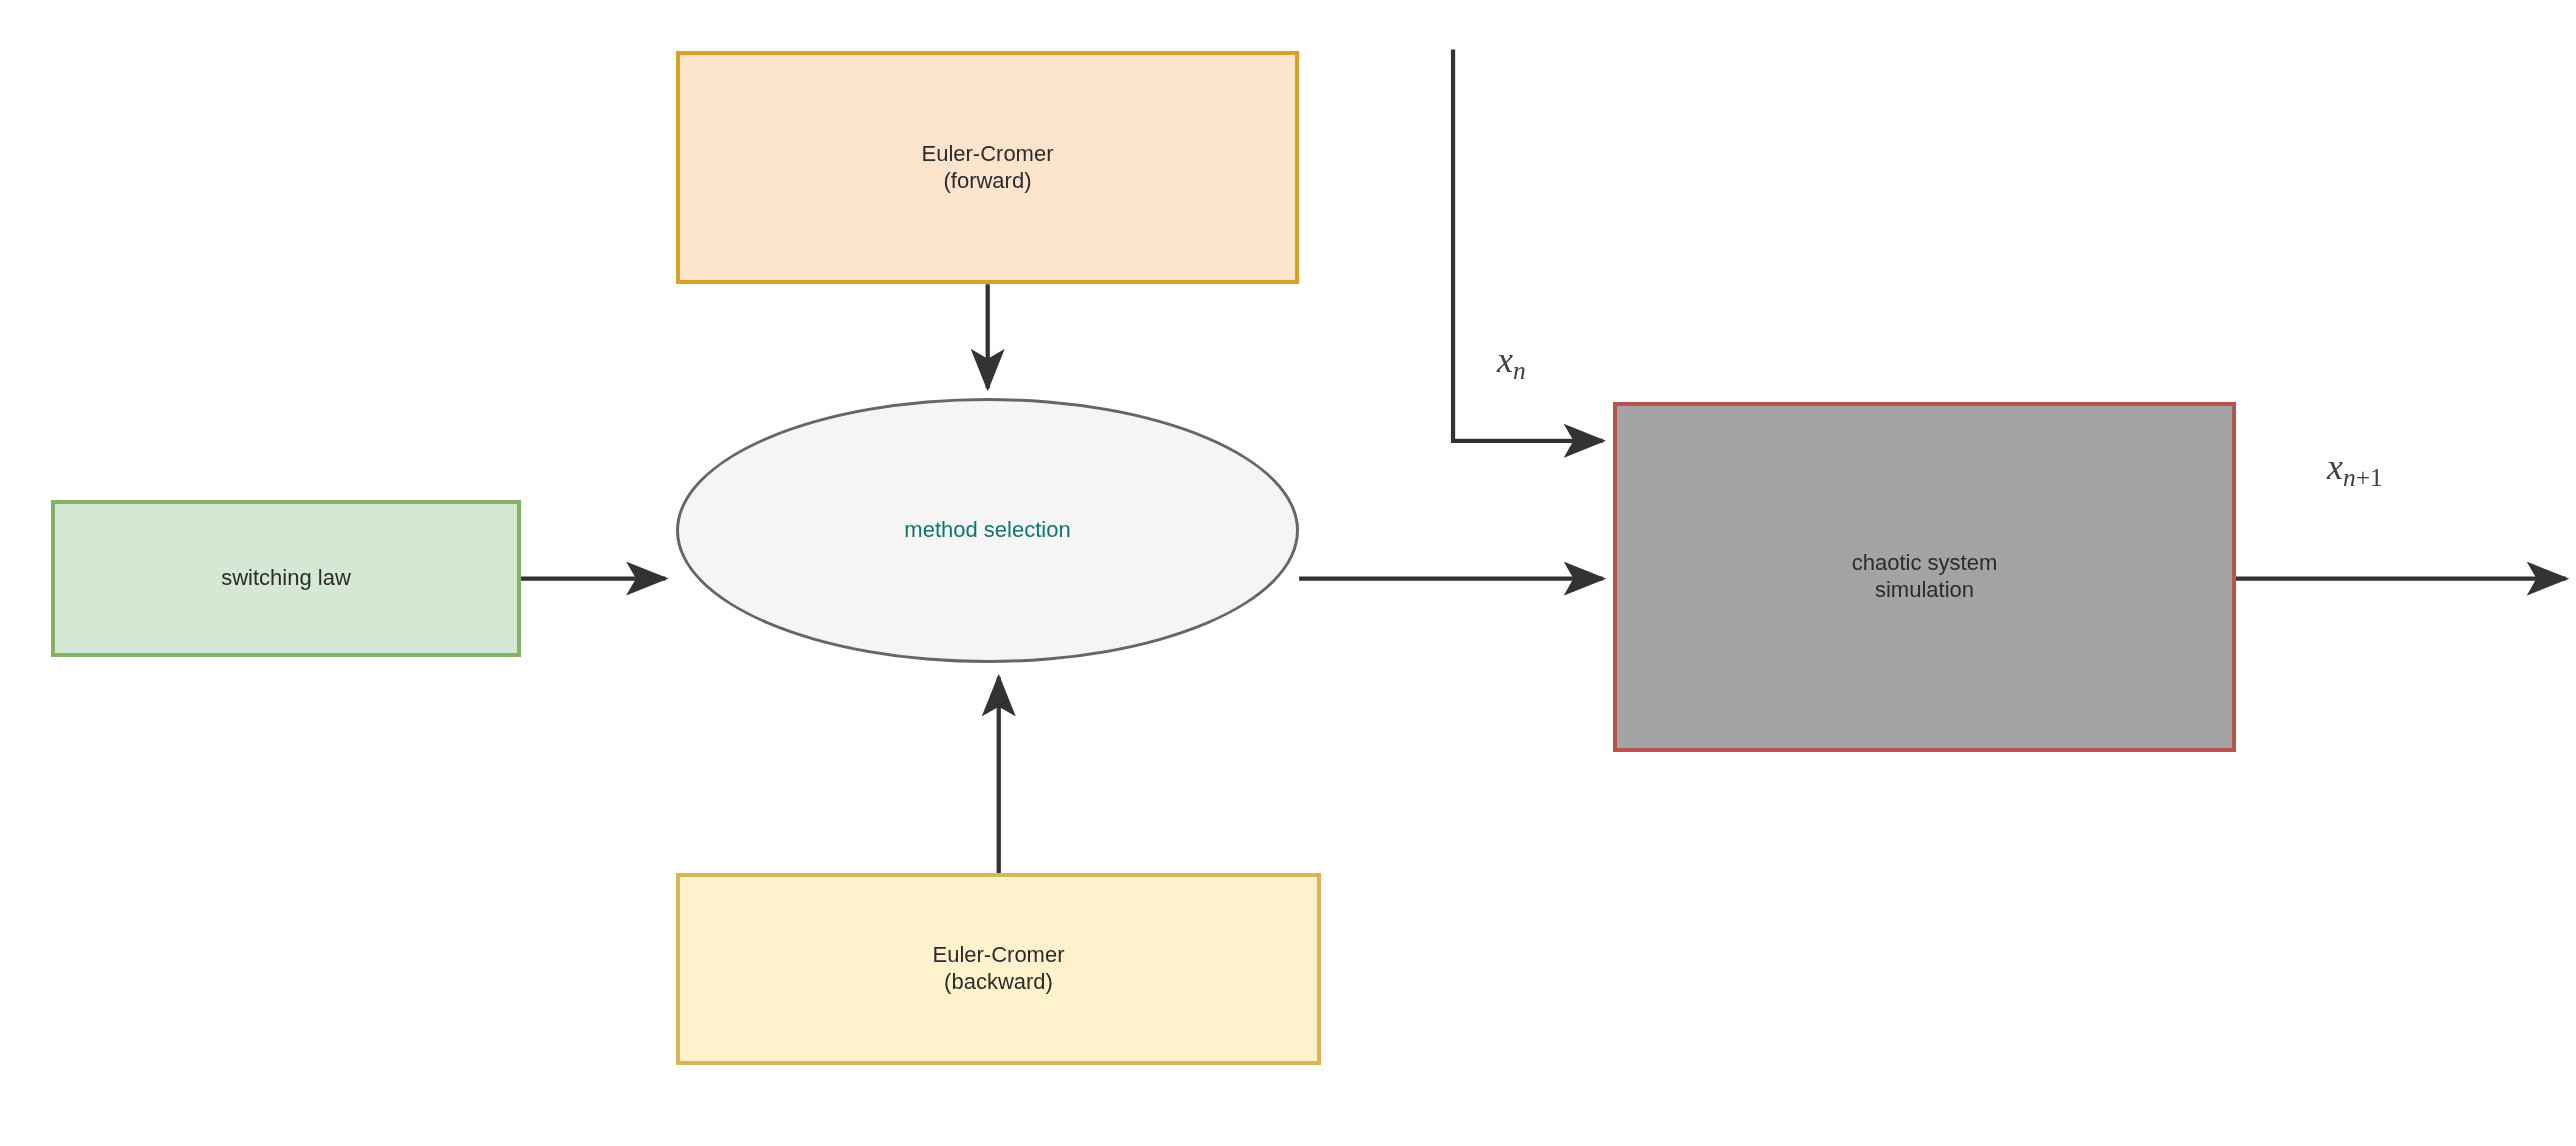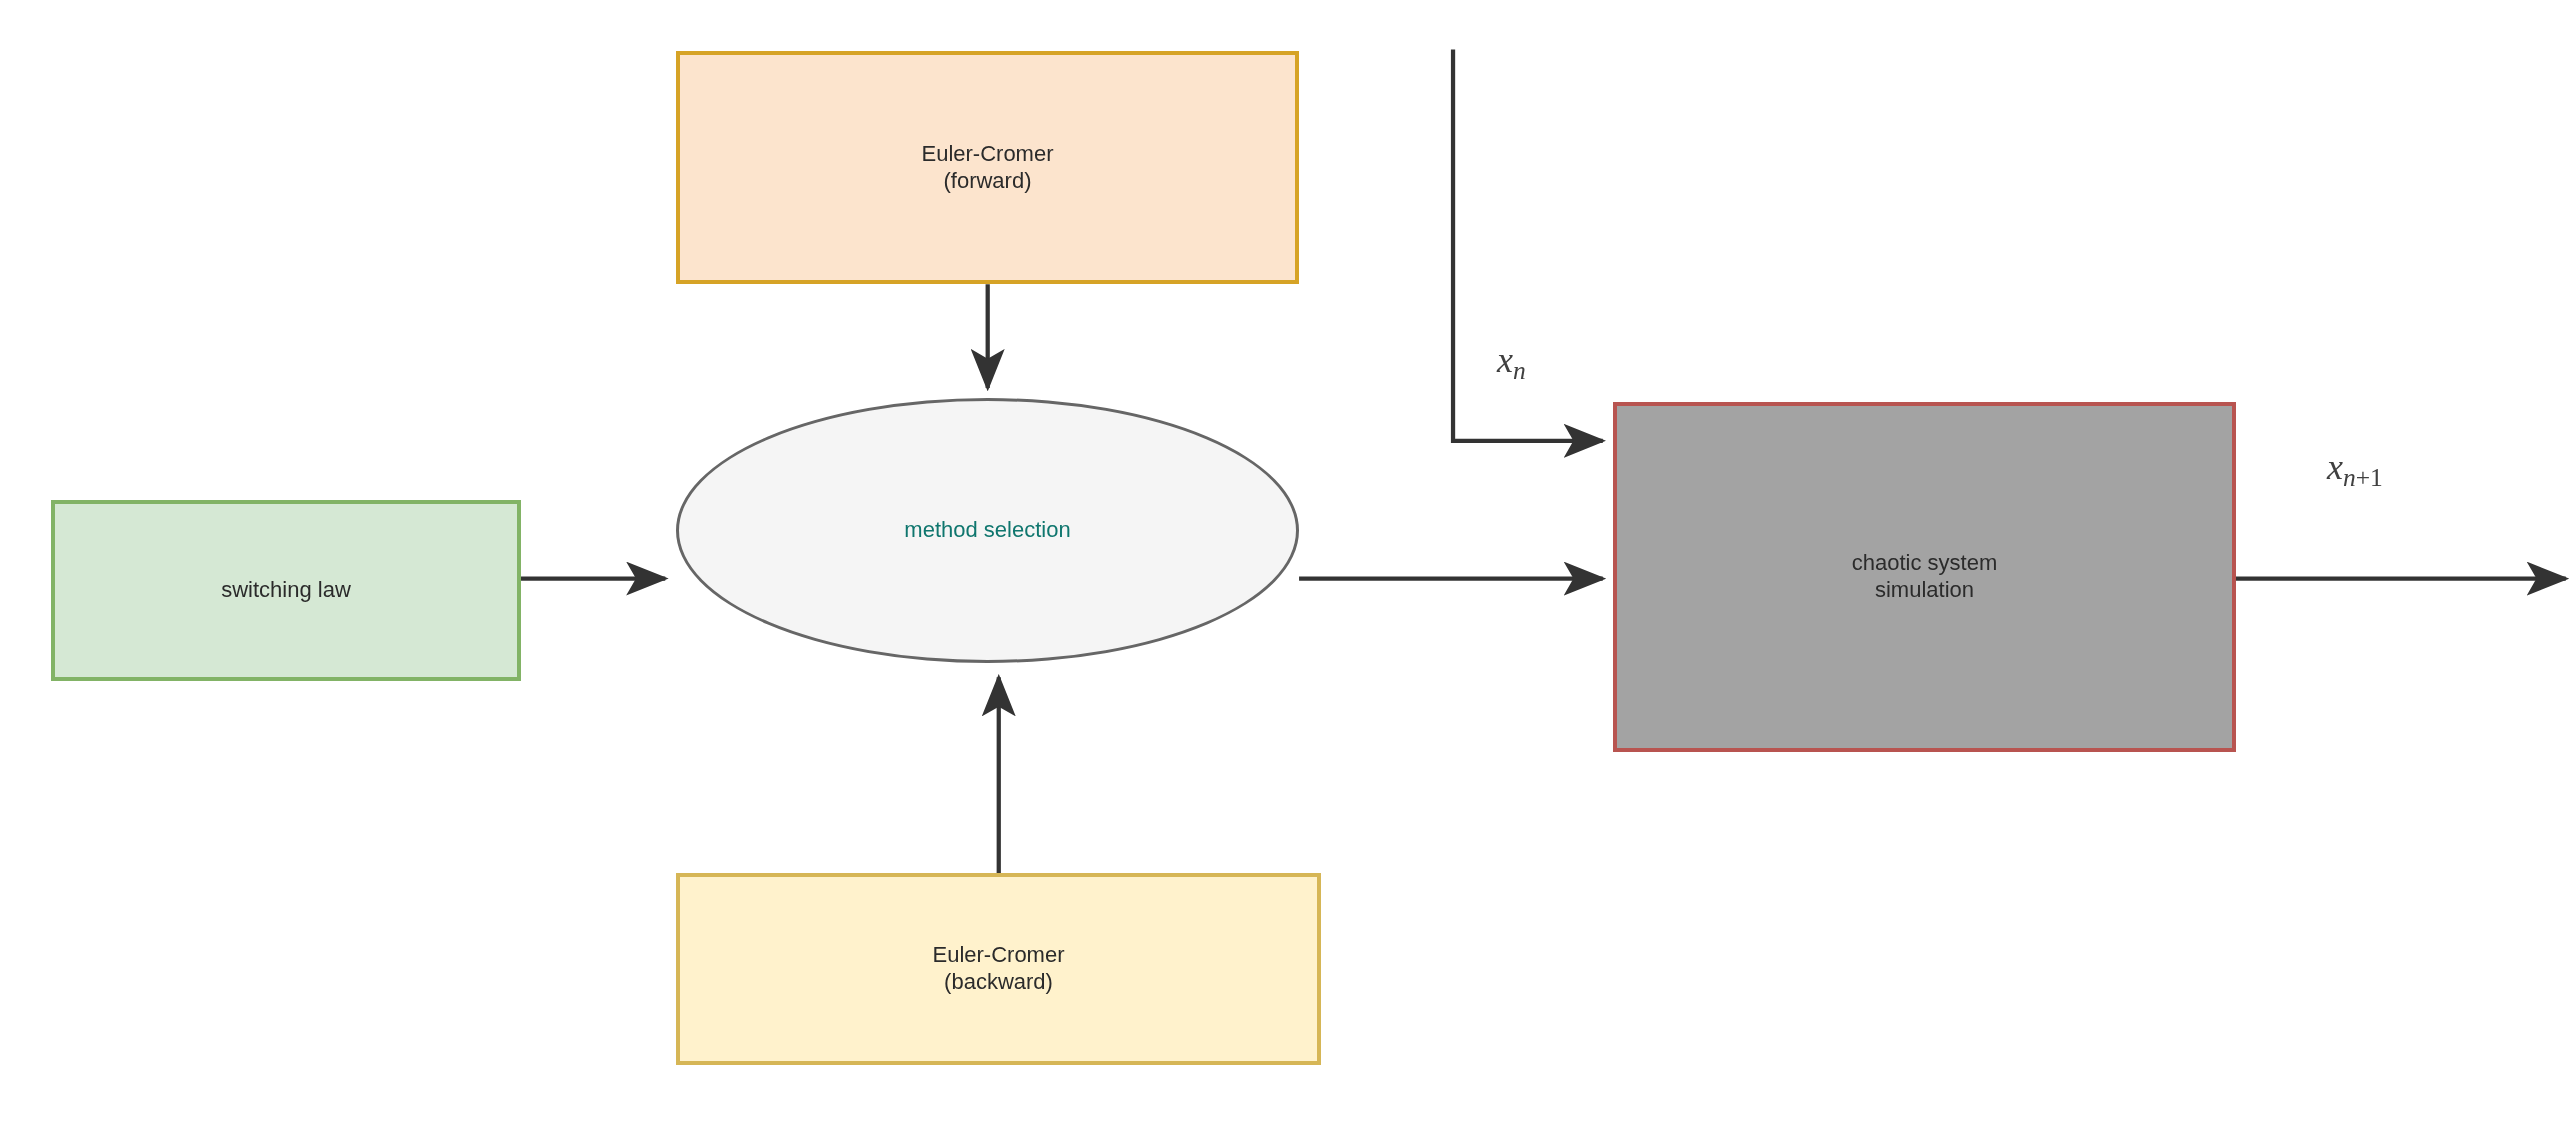--- a/index.html
+++ b/index.html
@@ -46,7 +46,7 @@
     color: #0f766e;
   }
   
-  #node-switching-law { left: 51px;  top: 500px;  width: 470px; height: 181px; }
+  #node-switching-law { left: 51px;  top: 500px;  width: 470px; height: 157px; }
   #node-euler-forward { left: 676px; top: 51px;   width: 623px; height: 233px; }
   #node-euler-backward{ left: 676px; top: 873px; width: 645px; height: 192px; }
   #node-method-selection { left: 676px; top: 398px; width: 623px; height: 265px; }

